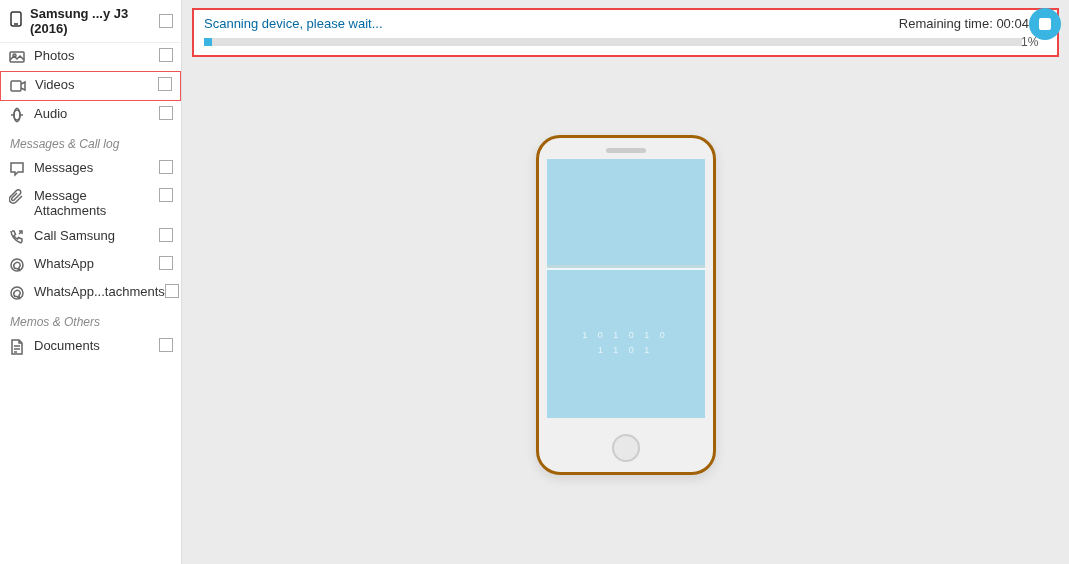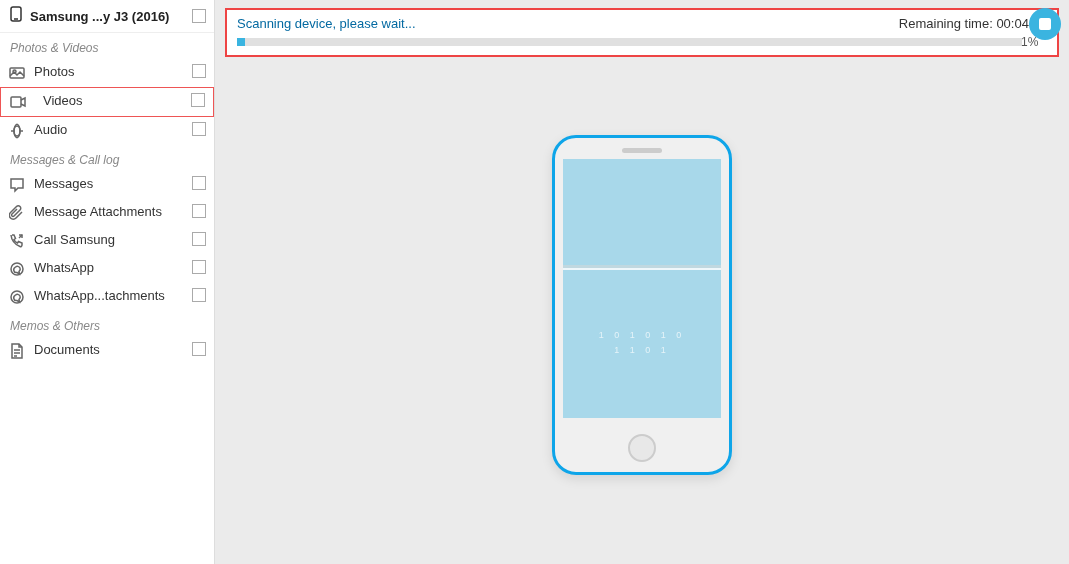--- a/index.html
+++ b/index.html
@@ -21,7 +21,7 @@
 
     
     .sidebar {
-      width: 215px;
+      width: 182px;
       background: #fff;
       border-right: 1px solid #ddd;
       display: flex;

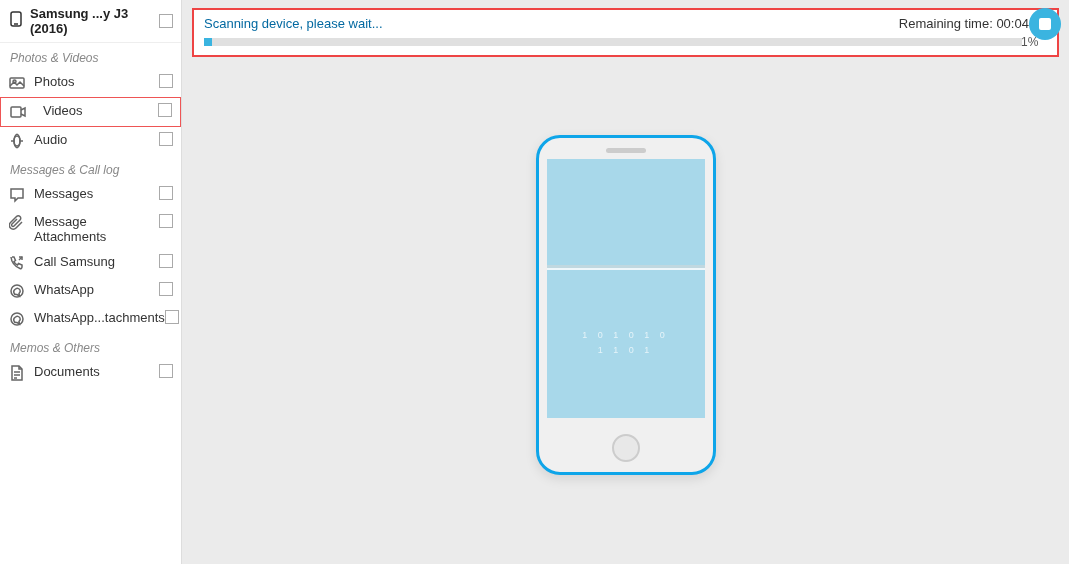--- a/index.html
+++ b/index.html
@@ -280,7 +280,6 @@
       <div class="device-checkbox"></div>
     </div>
 
-    <div class="section-header">Photos &amp; Videos</div>
 
     <div class="sidebar-item">
       <span class="item-icon">

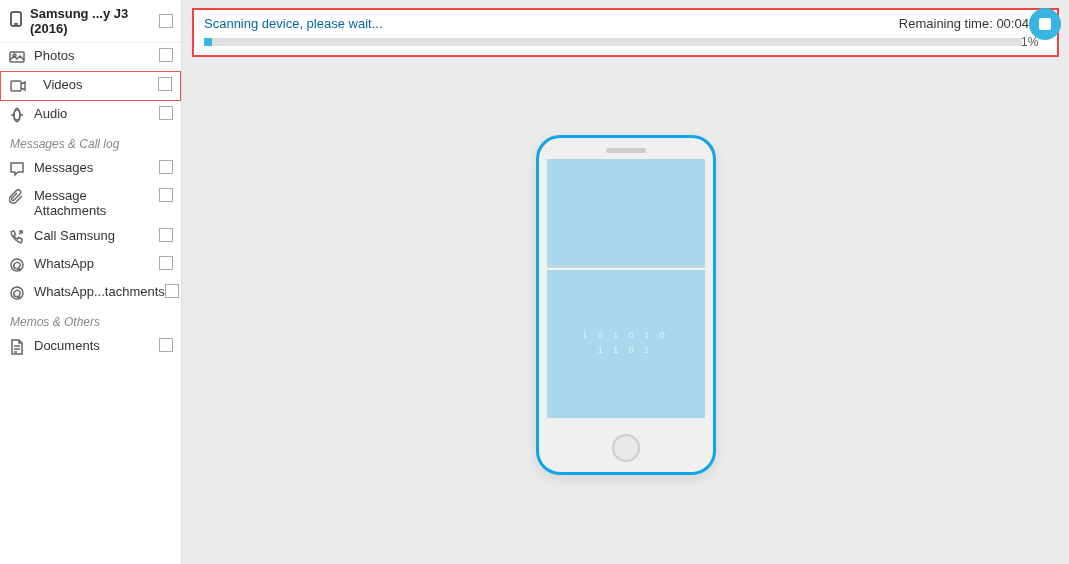--- a/index.html
+++ b/index.html
@@ -77,7 +77,6 @@
     .sidebar-item.active {
       border: 1.5px solid #e55;
       background: #fff;
-      gap: 8px;
     }
 
     .item-icon {

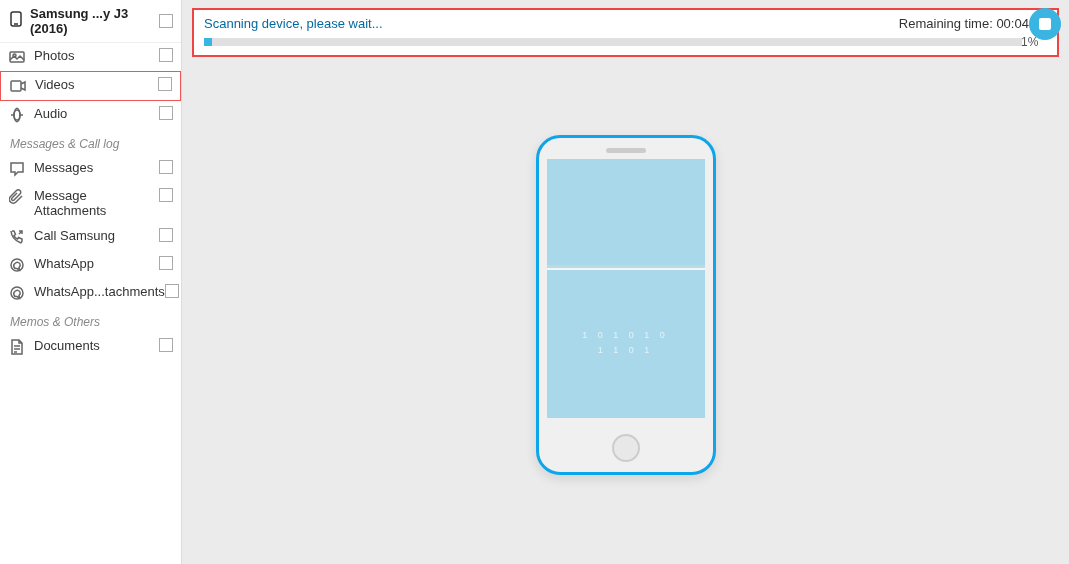--- a/index.html
+++ b/index.html
@@ -197,7 +197,7 @@
       height: 340px;
       background: #f0f0f0;
       border-radius: 24px;
-      border: 3px solid #0ea5e9;
+      border: 3px solid #a16207;
       display: flex;
       flex-direction: column;
       overflow: hidden;

